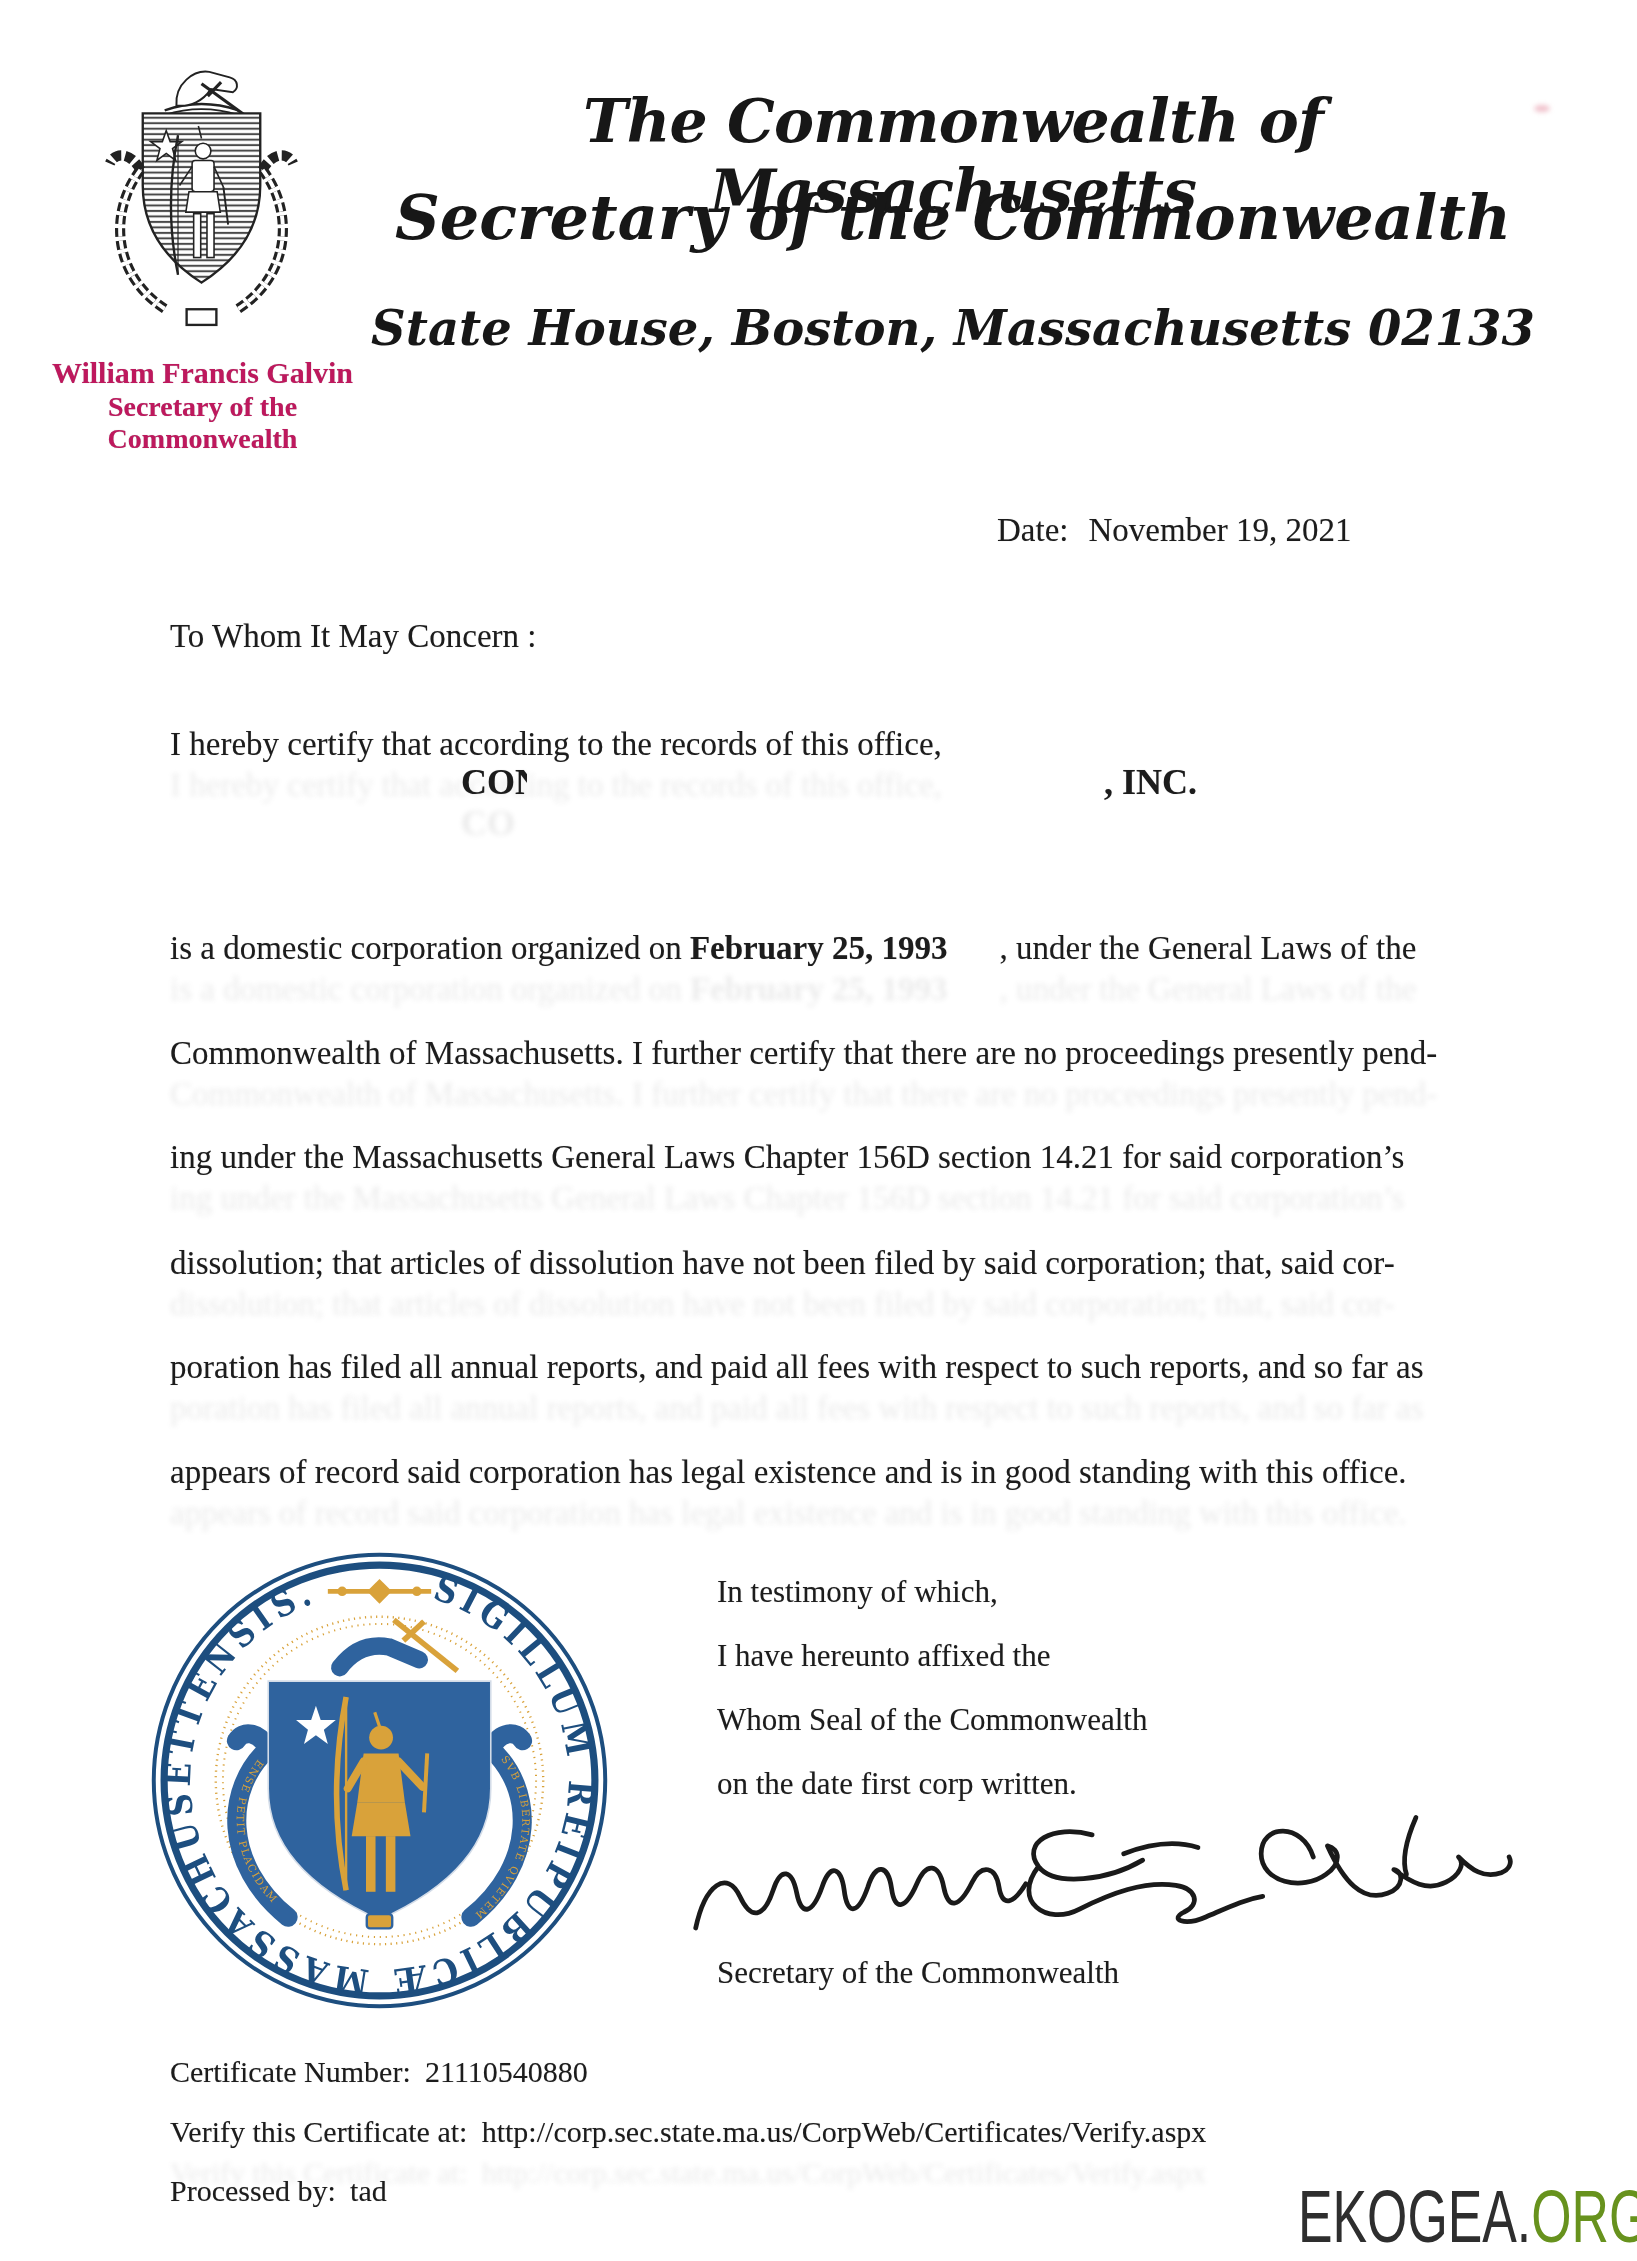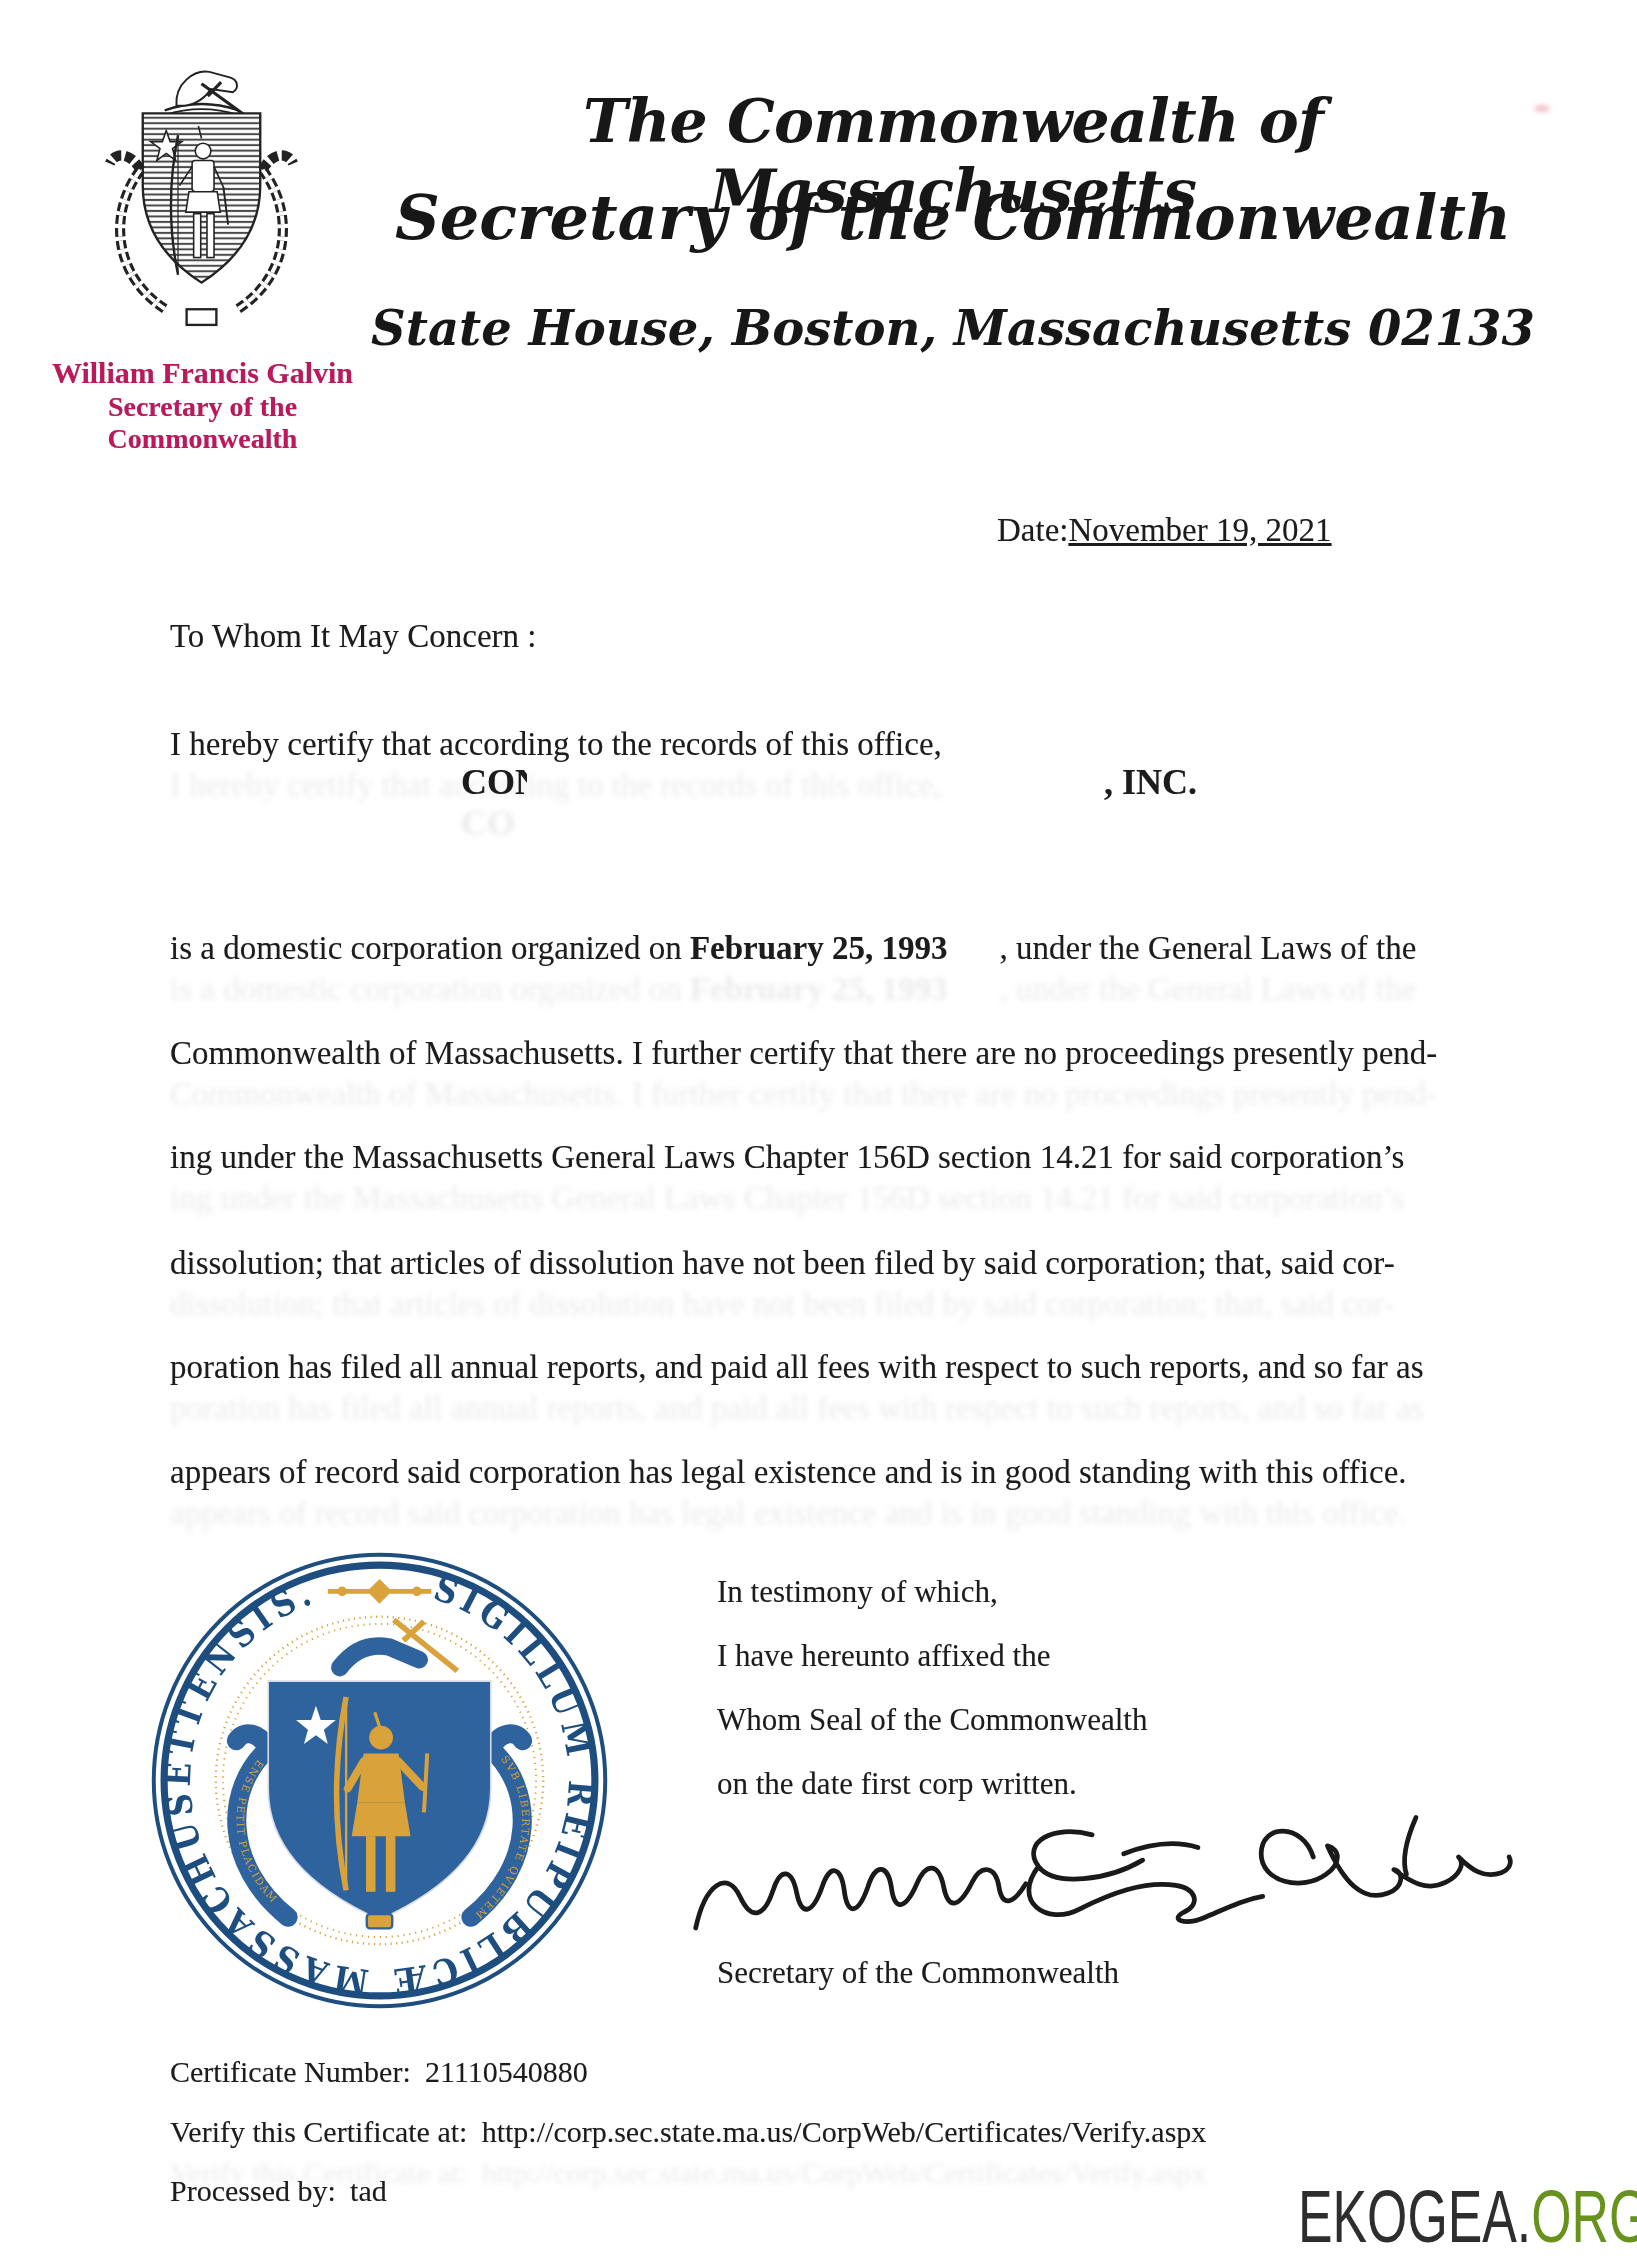--- a/index.html
+++ b/index.html
@@ -21,7 +21,7 @@
   .cap2{font-size:28px;line-height:32px;}
   
   .date{left:997px;top:512px;font-size:33px;}
-  .date .v{margin-left:0;text-decoration:underline;}
+  .date .v{margin-left:20px;}
   
   .body-line{left:170px;font-size:33px;}
   .comp{top:761px;font-size:36px;font-weight:bold;}

